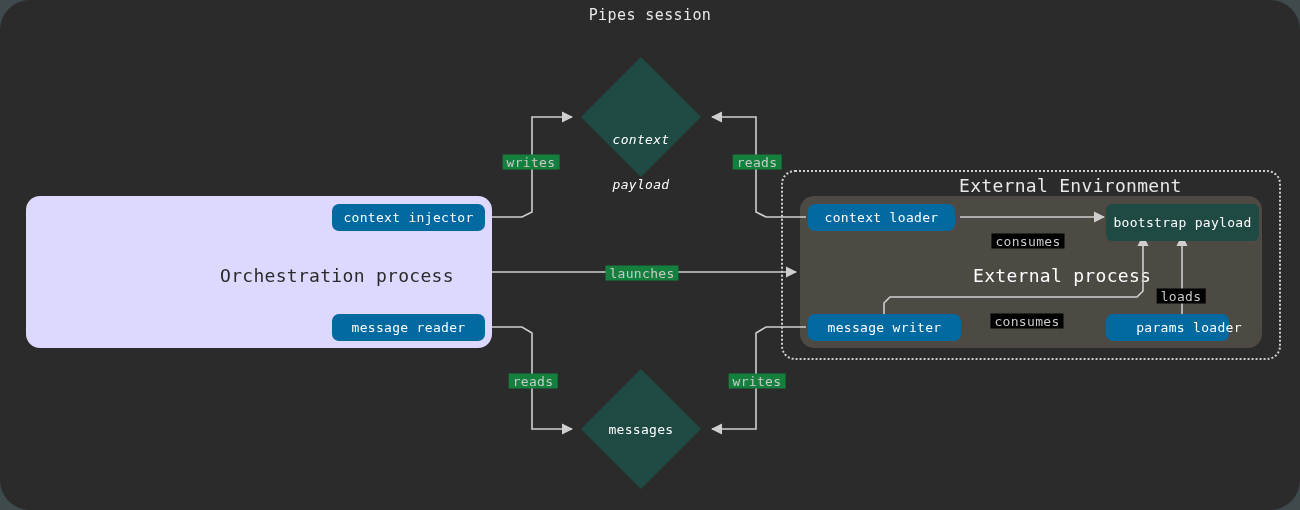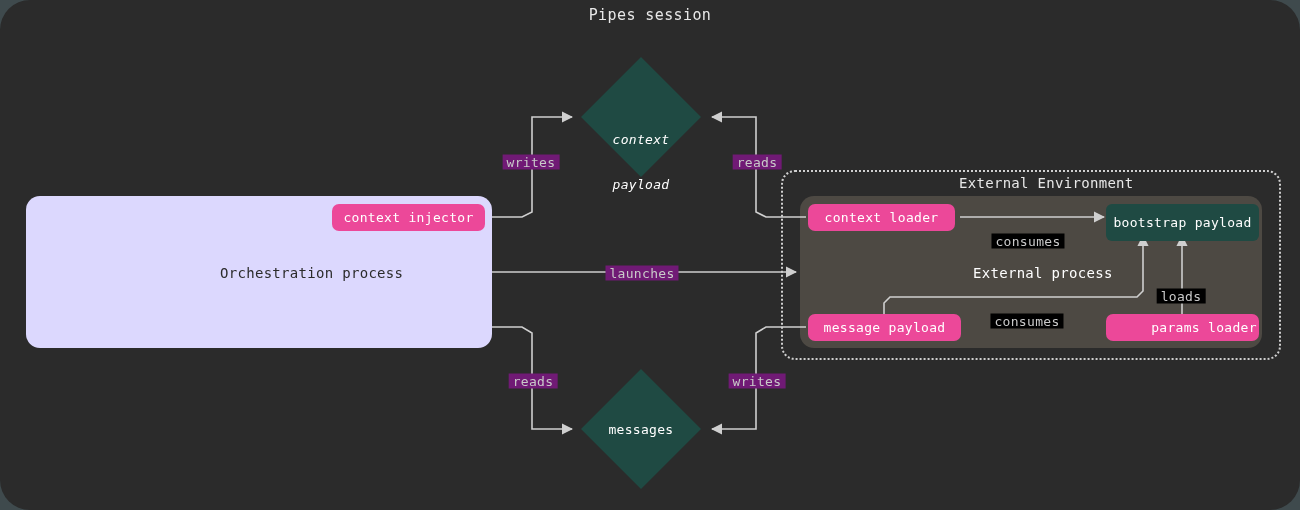--- a/index.html
+++ b/index.html
@@ -101,7 +101,7 @@
     letter-spacing: 0.3px;
     white-space: nowrap;
     transform: translate(-50%, -50%);
-    background: #701a75;
+    background: #15803d;
     padding: 0 4px;
   }
   .edge-label.on-inner { background: #000000; margin-top: 24px; }

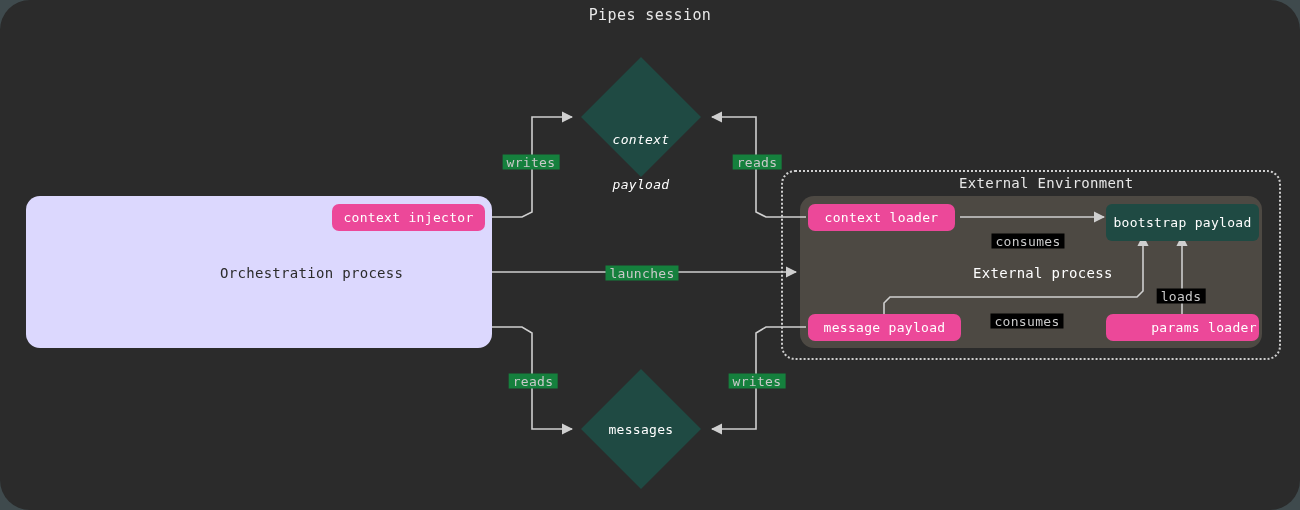--- a/index.html
+++ b/index.html
@@ -68,7 +68,7 @@
   }
   .group-label {
     position: absolute;
-    font-size: 14px;
+    font-size: 18px;
     letter-spacing: 0.3px;
     white-space: nowrap;
   }

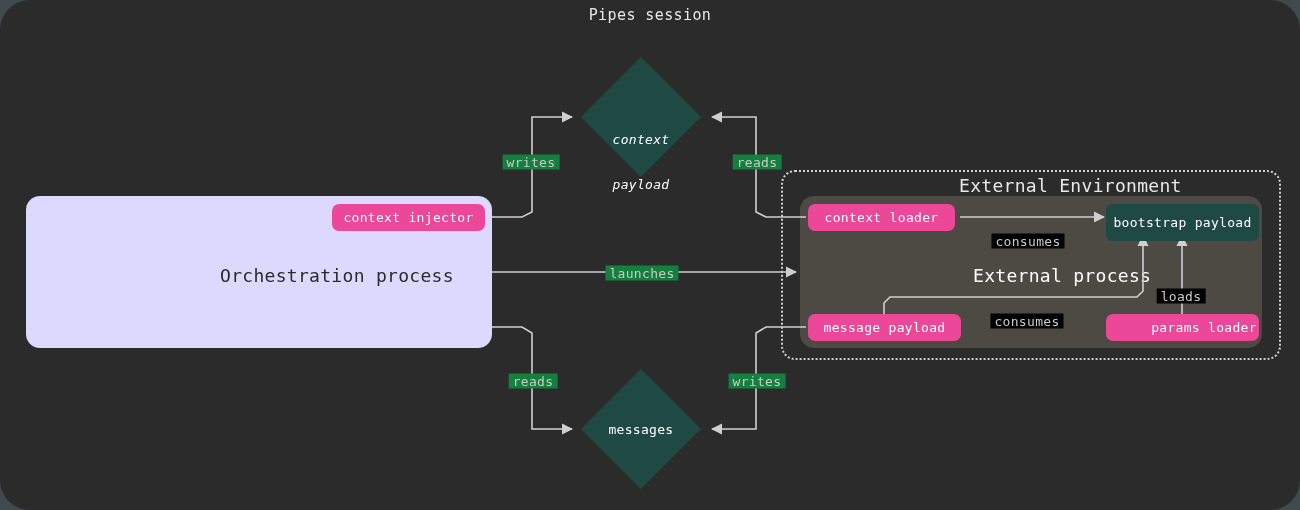--- a/index.html
+++ b/index.html
@@ -48,7 +48,7 @@
     white-space: nowrap;
   }
   .pill {
-    background: #ec4899;
+    background: #0369a1;
     color: #ffffff;
     border-radius: 7px;
     height: 27px;

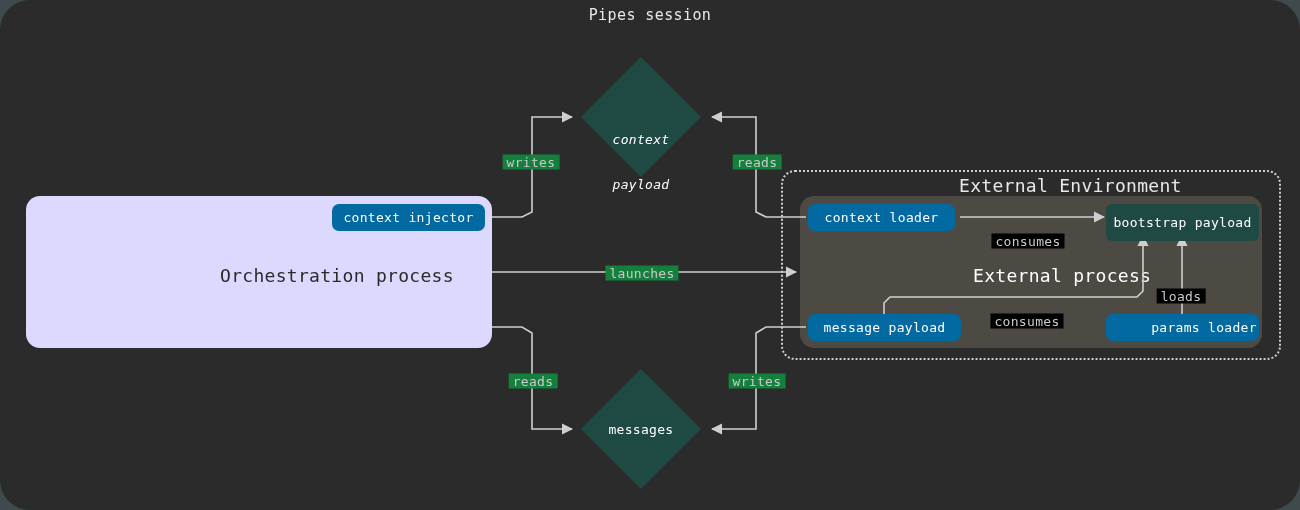--- a/index.html
+++ b/index.html
@@ -160,6 +160,7 @@
     <div class="diamond-label" style="left:581px; top:422px; width:120px;">messages</div>
 
     <div class="node pill" style="left:332px; top:204px; width:153px;">context injector</div>
+    <div class="node pill" style="left:332px; top:314px; width:153px;">message reader</div>
     <div class="node pill" style="left:808px; top:204px; width:147px;">context loader</div>
     <div class="node pill" style="left:808px; top:314px; width:153px;">message payload</div>
     <div class="node pill" style="left:1106px; top:314px; width:153px;padding-left:43px;">params loader</div>

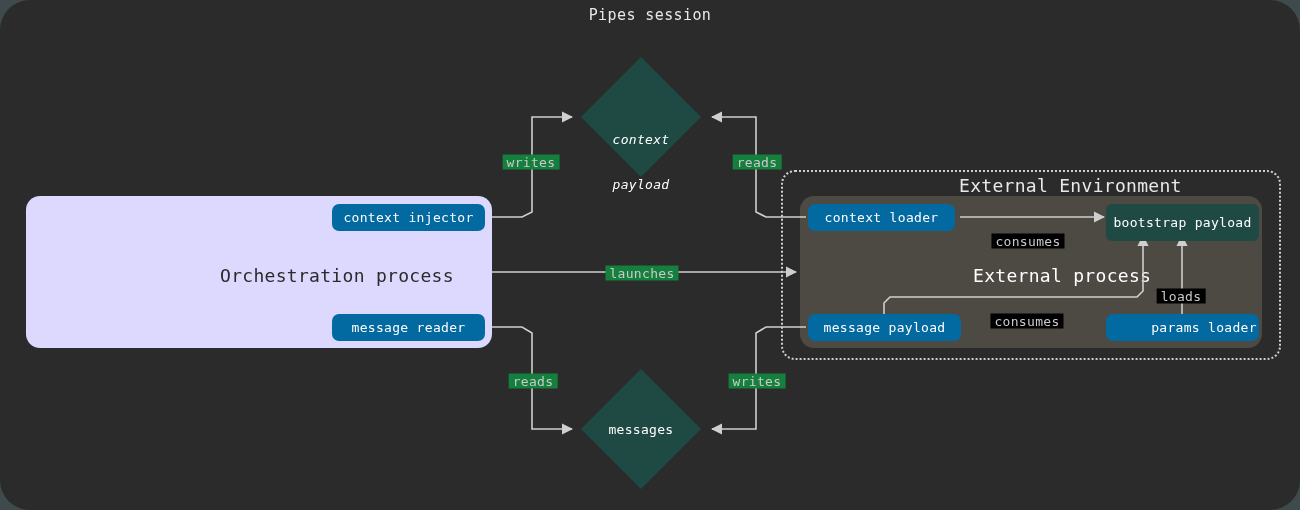--- a/index.html
+++ b/index.html
@@ -162,7 +162,7 @@
     <div class="node pill" style="left:332px; top:204px; width:153px;">context injector</div>
     <div class="node pill" style="left:332px; top:314px; width:153px;">message reader</div>
     <div class="node pill" style="left:808px; top:204px; width:147px;">context loader</div>
-    <div class="node pill" style="left:808px; top:314px; width:153px;">message payload</div>
+    <div class="node pill" style="left:808px; top:314px; width:153px;">message writer</div>
     <div class="node pill" style="left:1106px; top:314px; width:153px;padding-left:43px;">params loader</div>
     <div class="node teal-box" style="left:1106px; top:204px; width:153px;">bootstrap payload</div>
 

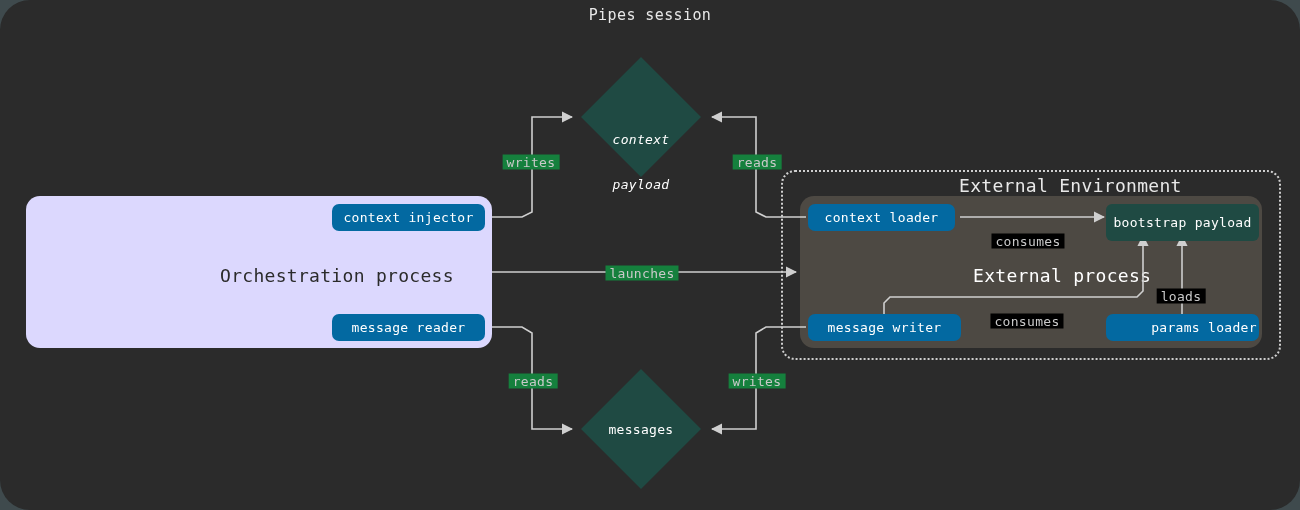--- a/index.html
+++ b/index.html
@@ -163,7 +163,7 @@
     <div class="node pill" style="left:332px; top:314px; width:153px;">message reader</div>
     <div class="node pill" style="left:808px; top:204px; width:147px;">context loader</div>
     <div class="node pill" style="left:808px; top:314px; width:153px;">message writer</div>
-    <div class="node pill" style="left:1106px; top:314px; width:153px;padding-left:43px;">params loader</div>
+    <div class="node pill" style="left:1106px; top:314px; width:123px;padding-left:43px;">params loader</div>
     <div class="node teal-box" style="left:1106px; top:204px; width:153px;">bootstrap payload</div>
 
     <div class="edge-label" style="left:531px; top:162px;">writes</div>

